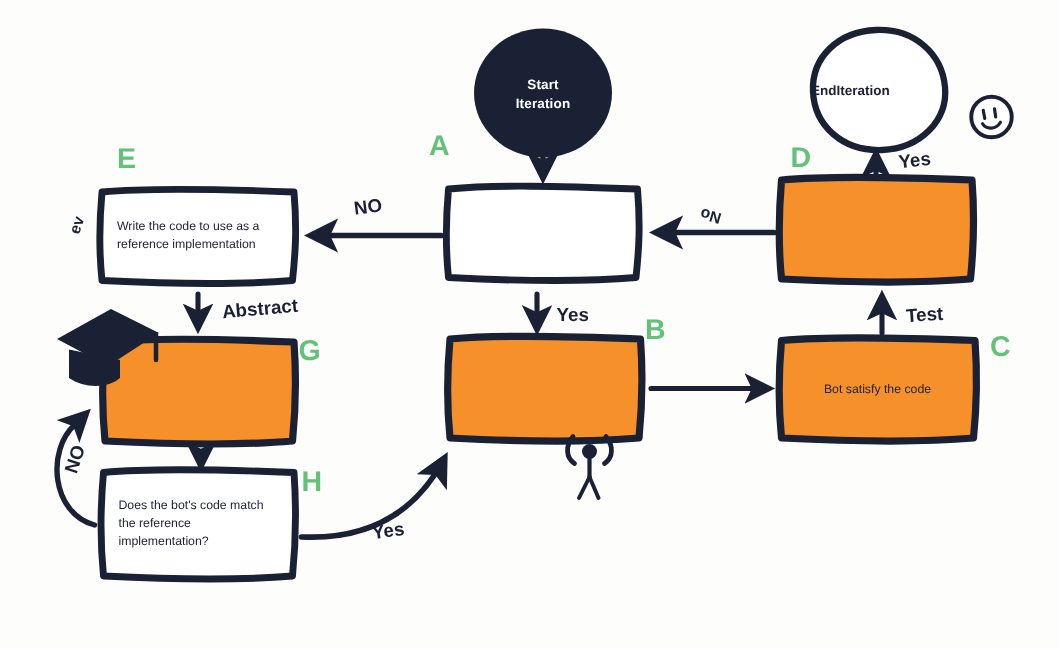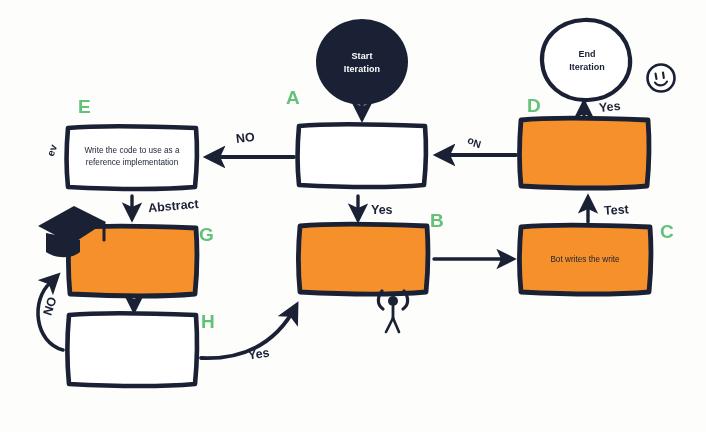--- a/index.html
+++ b/index.html
@@ -30,7 +30,6 @@
     display: flex;
     align-items: center;
     justify-content: center;
-    text-align: center;
     color: #1b2135;
     font-family: "Liberation Sans", sans-serif;
     font-size: 8.2px;

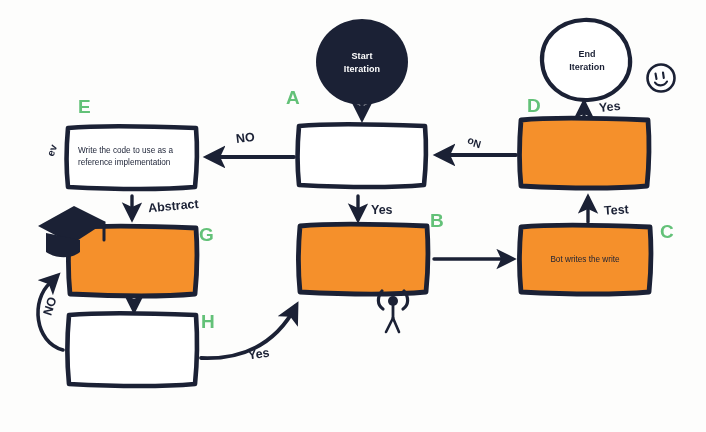--- a/index.html
+++ b/index.html
@@ -199,7 +199,7 @@
     <span>Iteration</span>
   </div>
 
-  <div class="node-label circle-dark" style="left:548px; top:44px; width:78px; height:34px; flex-direction:column;">
+  <div class="node-label circle-dark" style="left:528px; top:44px; width:78px; height:34px; ">
     <span>End</span>
     <span>Iteration</span>
   </div>

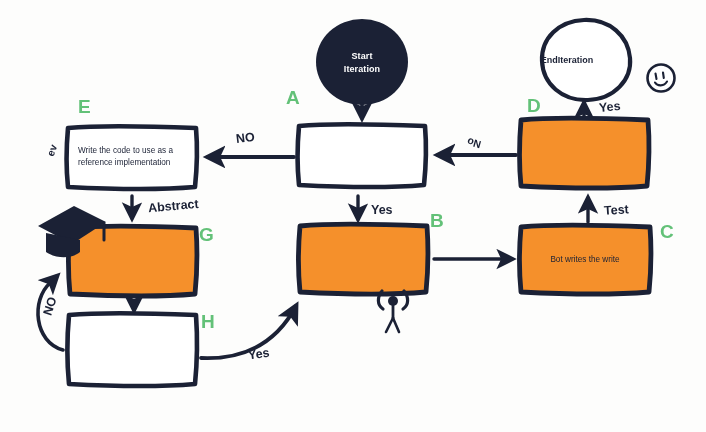--- a/index.html
+++ b/index.html
@@ -206,7 +206,7 @@
 
 
 
-  <div class="node-label" style="left:525px; top:233px; width:120px; height:54px;">Bot writes the write</div>
+  <div class="node-label" style="left:525px; top:233px; width:120px; height:54px;">Bot satisfy the code</div>
 
 
   <div class="node-label" style="left:72px; top:132px; width:120px; height:50px;">Write the code to use as a reference implementation</div>

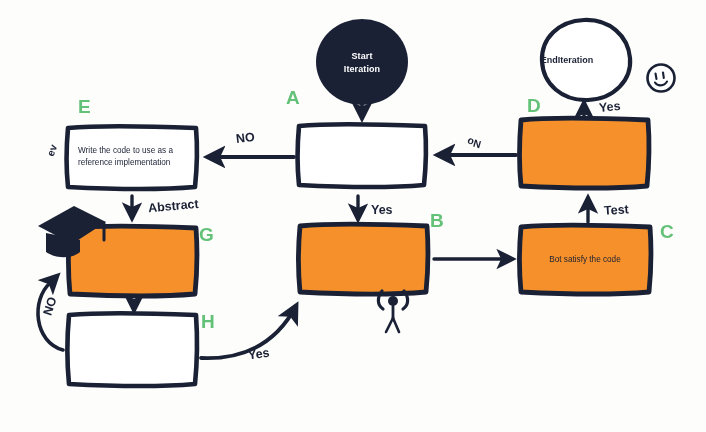--- a/index.html
+++ b/index.html
@@ -212,6 +212,7 @@
   <div class="node-label" style="left:72px; top:132px; width:120px; height:50px;">Write the code to use as a reference implementation</div>
 
 
+  <div class="node-label" style="left:73px; top:321px; width:119px; height:56px;">Does the bot's code match the reference implementation?</div>
 
   <div class="marker" style="left:286px; top:88px;">A</div>
 

